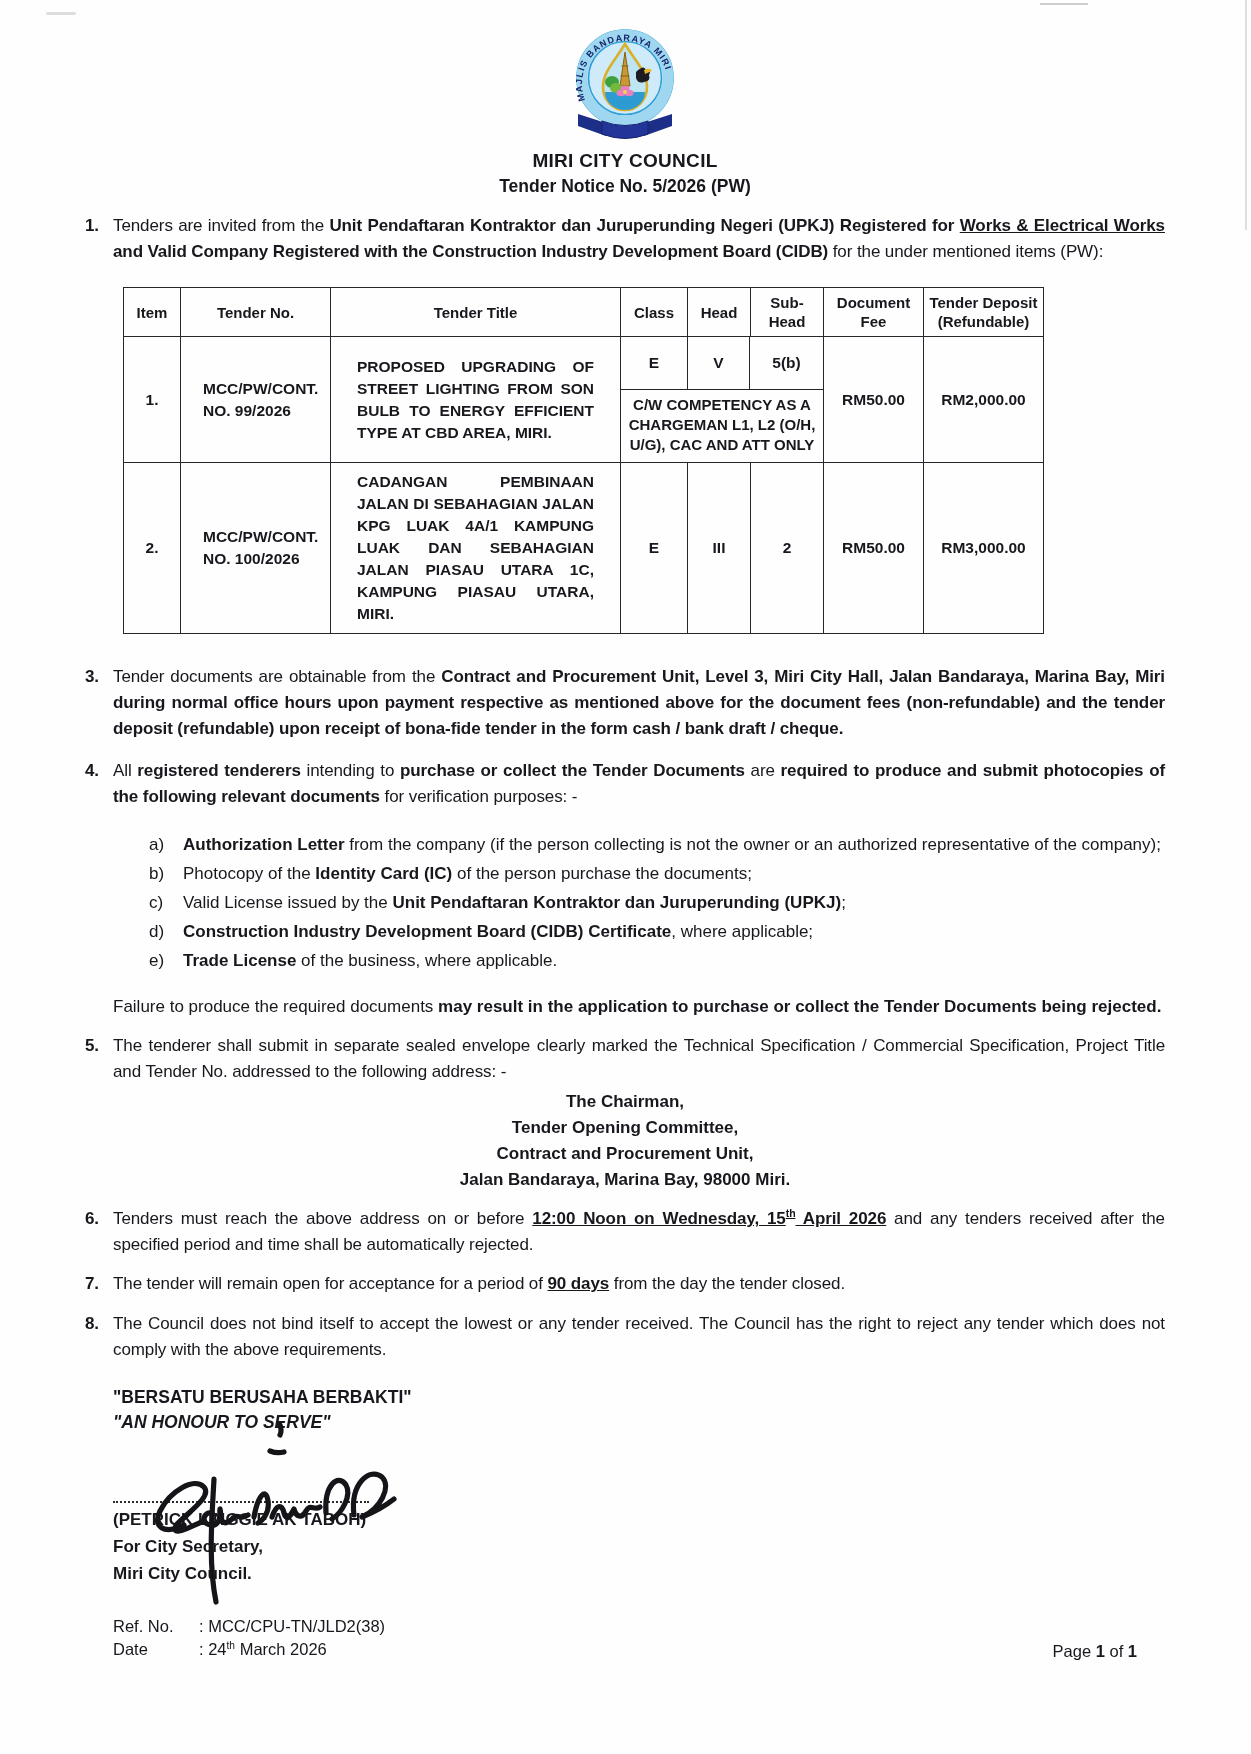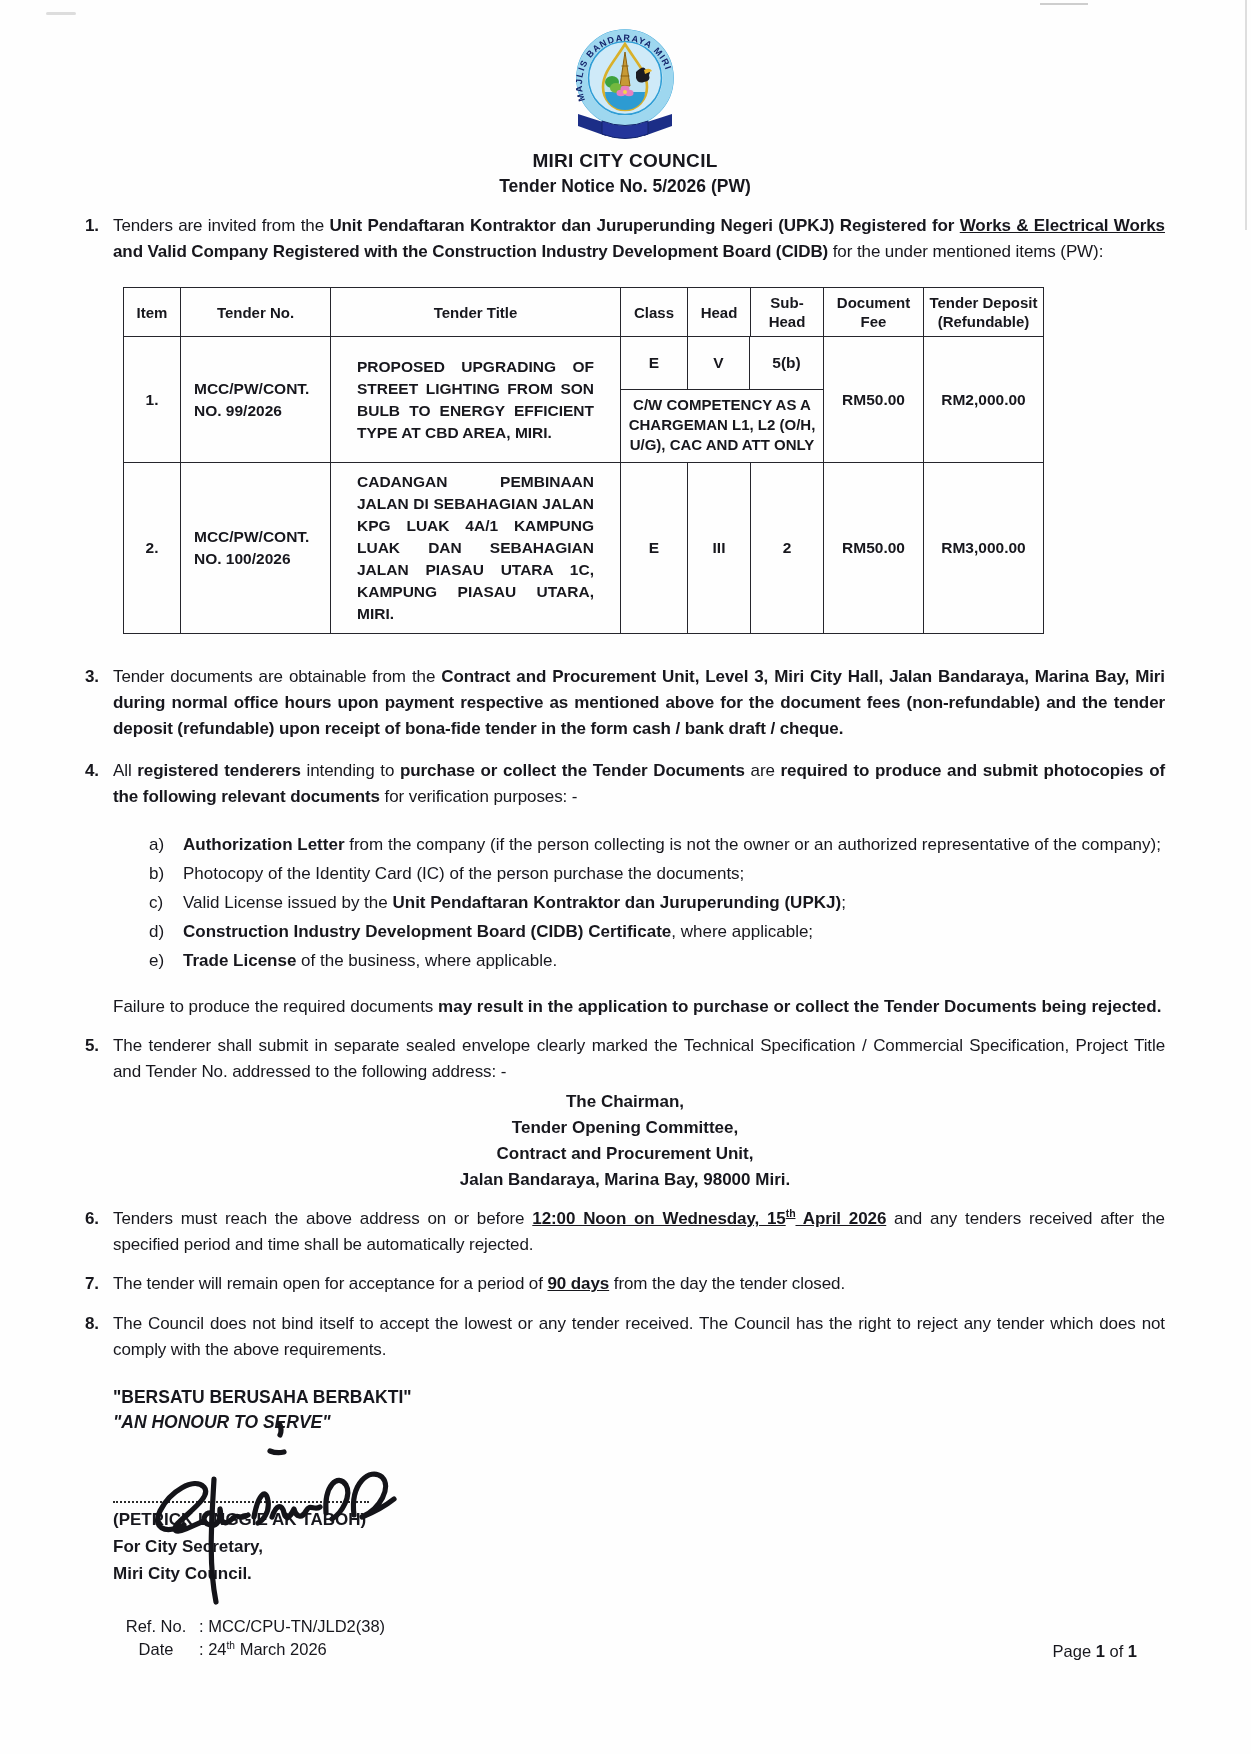--- a/index.html
+++ b/index.html
@@ -34,7 +34,7 @@
   table.tender td { font-size:15.5px; font-weight:bold; line-height:22px; }
   td.c { text-align:center; }
   td.item-cell { text-align:center; }
-  td.tno-cell { padding:6px 6px 6px 13px; white-space:pre-line;margin-top:16px; }
+  td.tno-cell { padding:6px 6px 6px 22px; white-space:pre-line;margin-top:16px; }
   td.title-cell { padding:8px 26px; text-align:justify; }
   td.money-cell { text-align:center; }
   td.split { padding:0; }

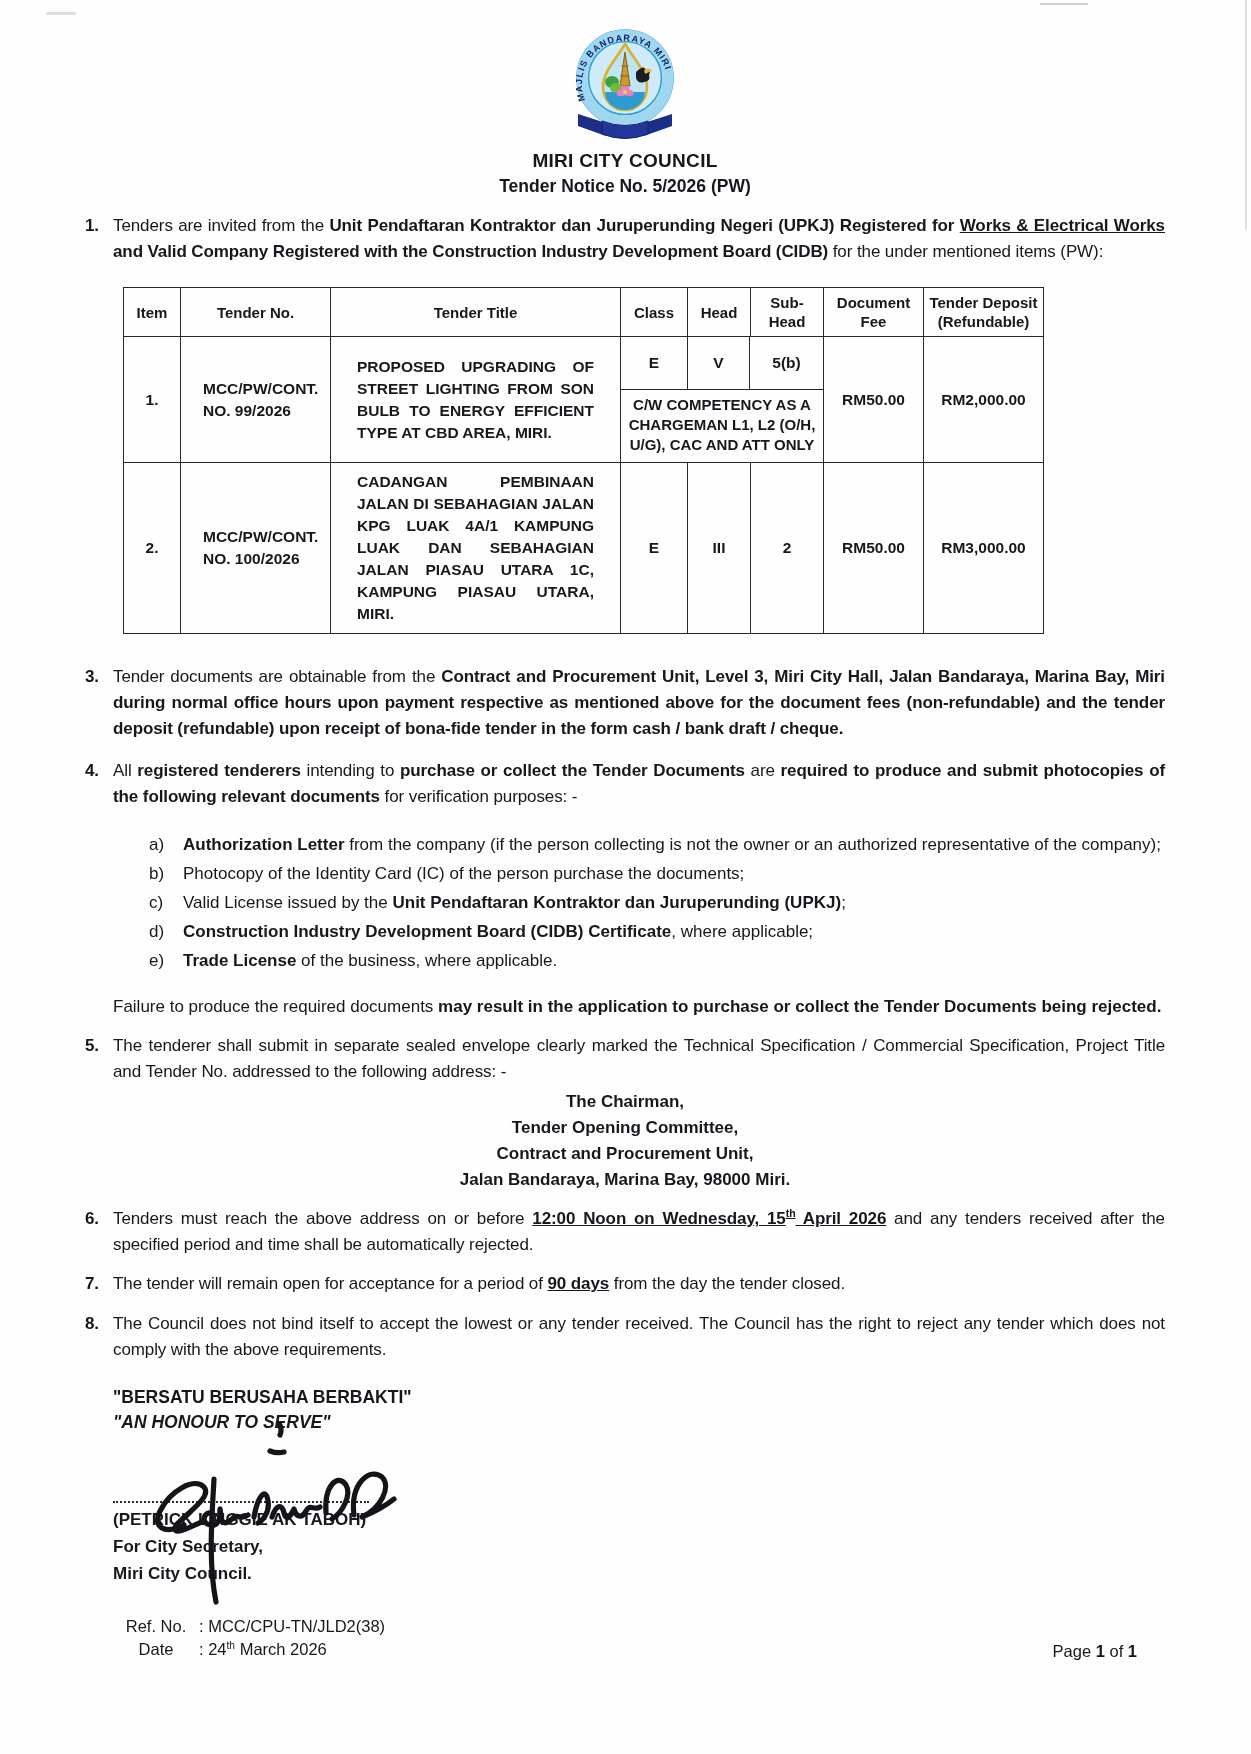--- a/index.html
+++ b/index.html
@@ -192,7 +192,7 @@
       </div>
       <div class="subitem">
         <span class="snum">b)</span>
-        <div class="stxt"><span>Photocopy of the </span><span style="font-weight: normal;">Identity Card (IC)</span><span> of the person purchase the documents;</span></div>
+        <div class="stxt"><span>Photocopy of the </span><span style="font-weight: bold;">Identity Card (IC)</span><span> of the person purchase the documents;</span></div>
       </div>
       <div class="subitem">
         <span class="snum">c)</span>

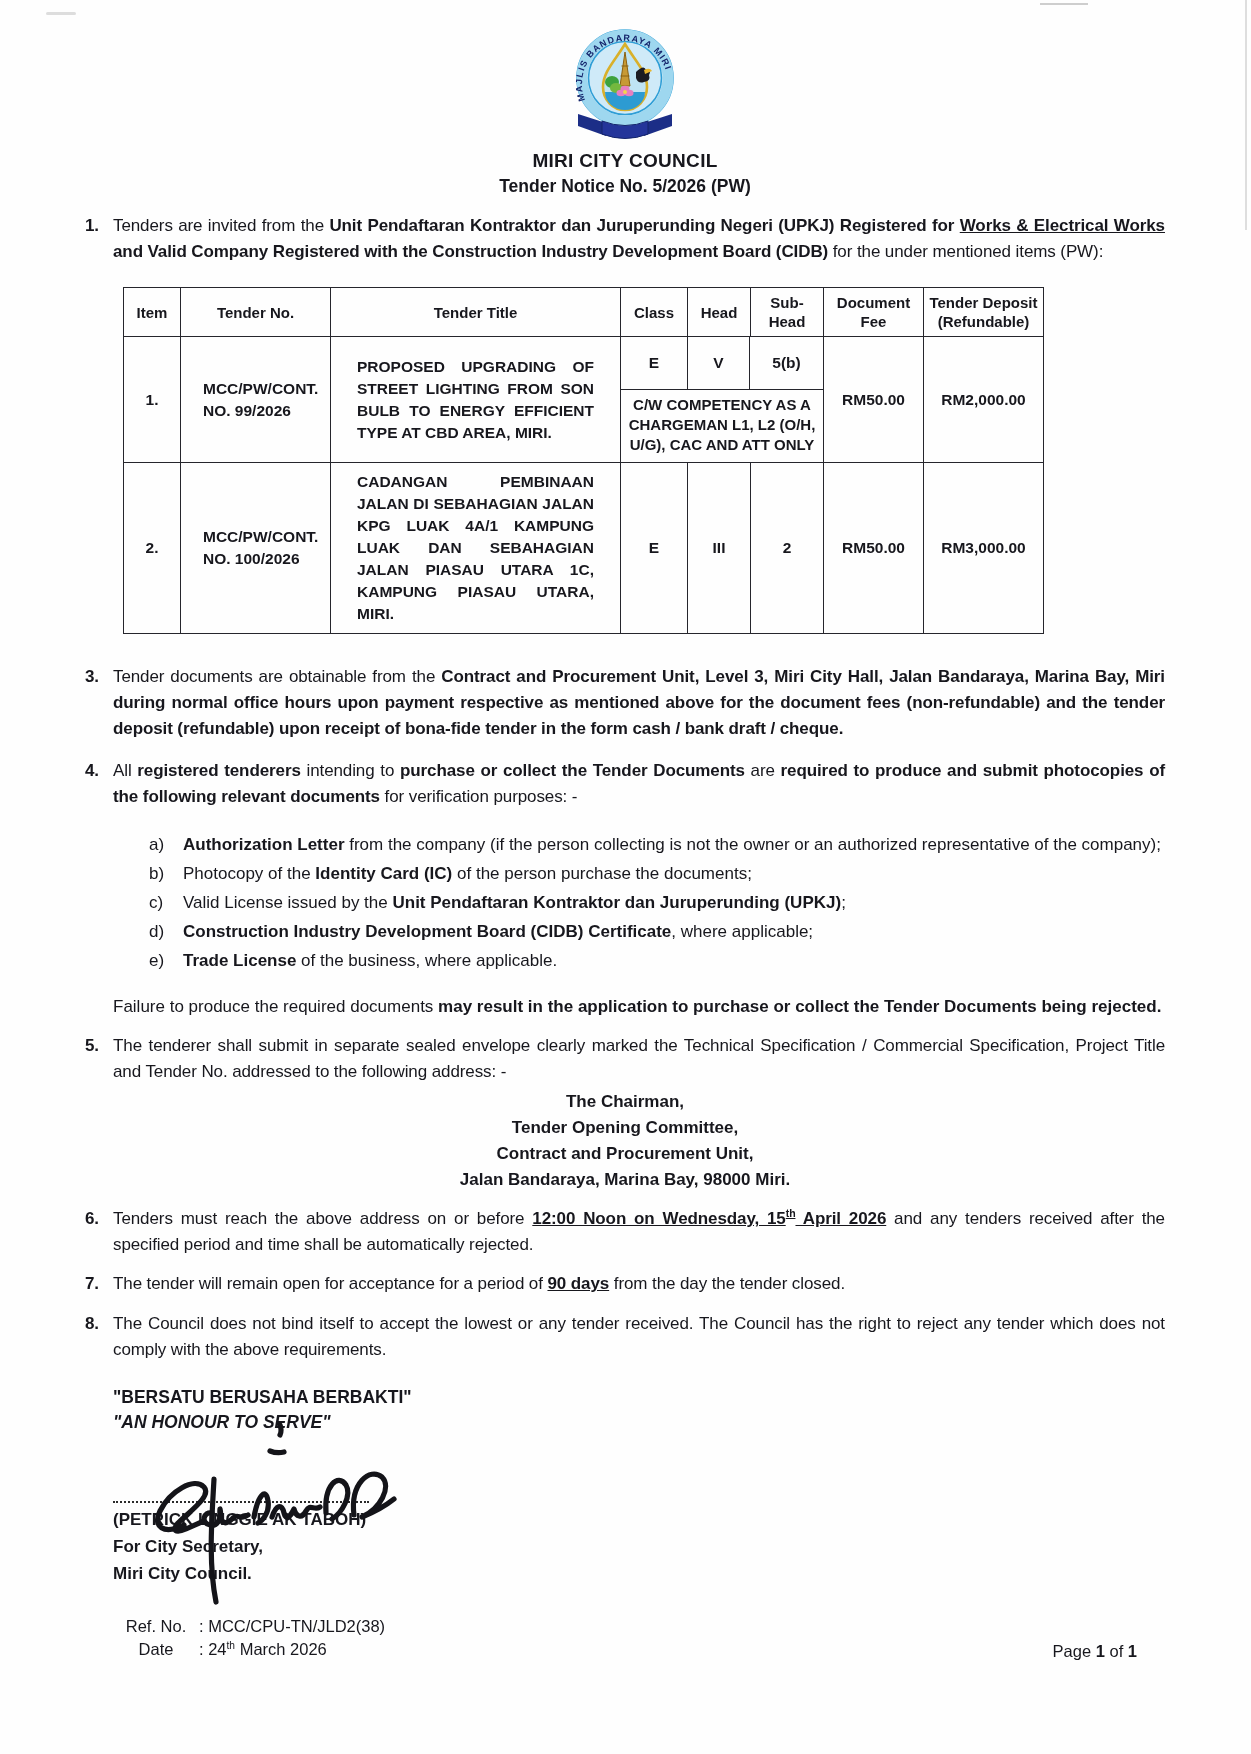--- a/index.html
+++ b/index.html
@@ -63,7 +63,7 @@
   .sig-name { font-size:17px; font-weight:bold; line-height:27px; }
 
   
-  .footer { display:flex; justify-content:space-between; align-items:flex-end; margin:28px 0 0 28px;text-align:center; }
+  .footer { display:flex; justify-content:space-between; align-items:flex-end; margin:28px 0 0 28px; }
   .ref-table { font-size:16.5px; line-height:23px; }
   .ref-row { display:flex; }
   .flabel { width:86px; }

